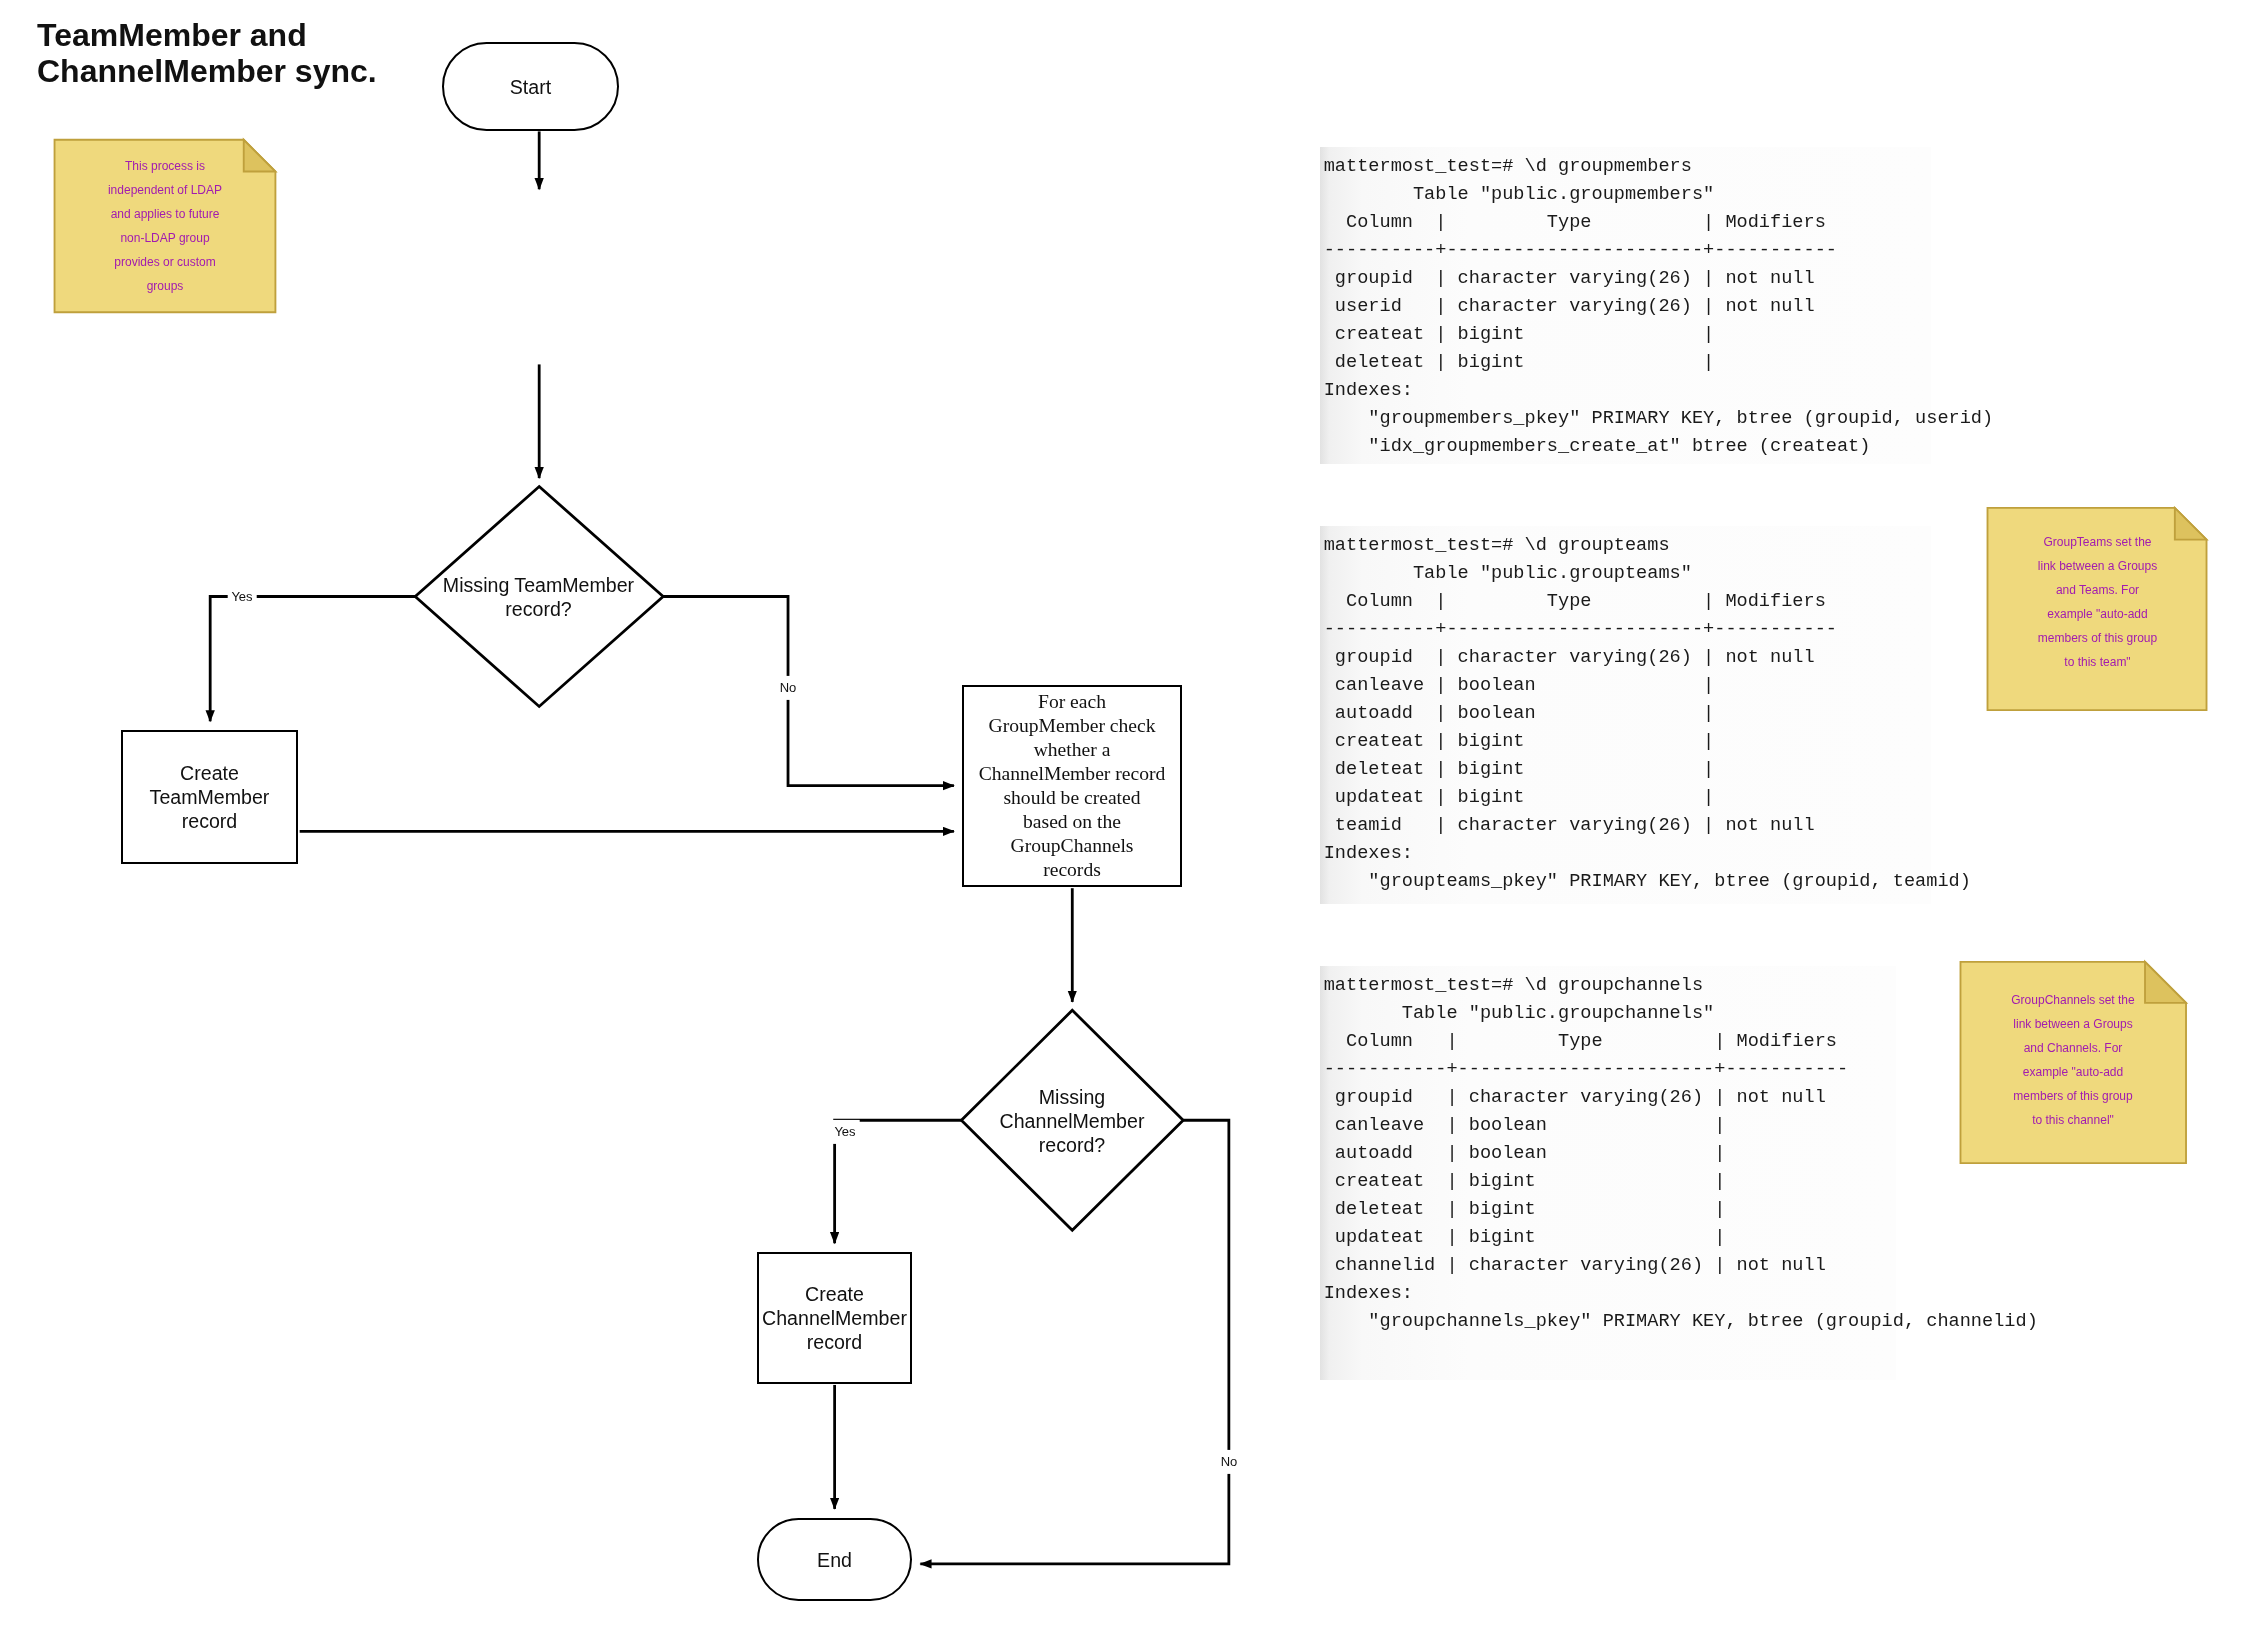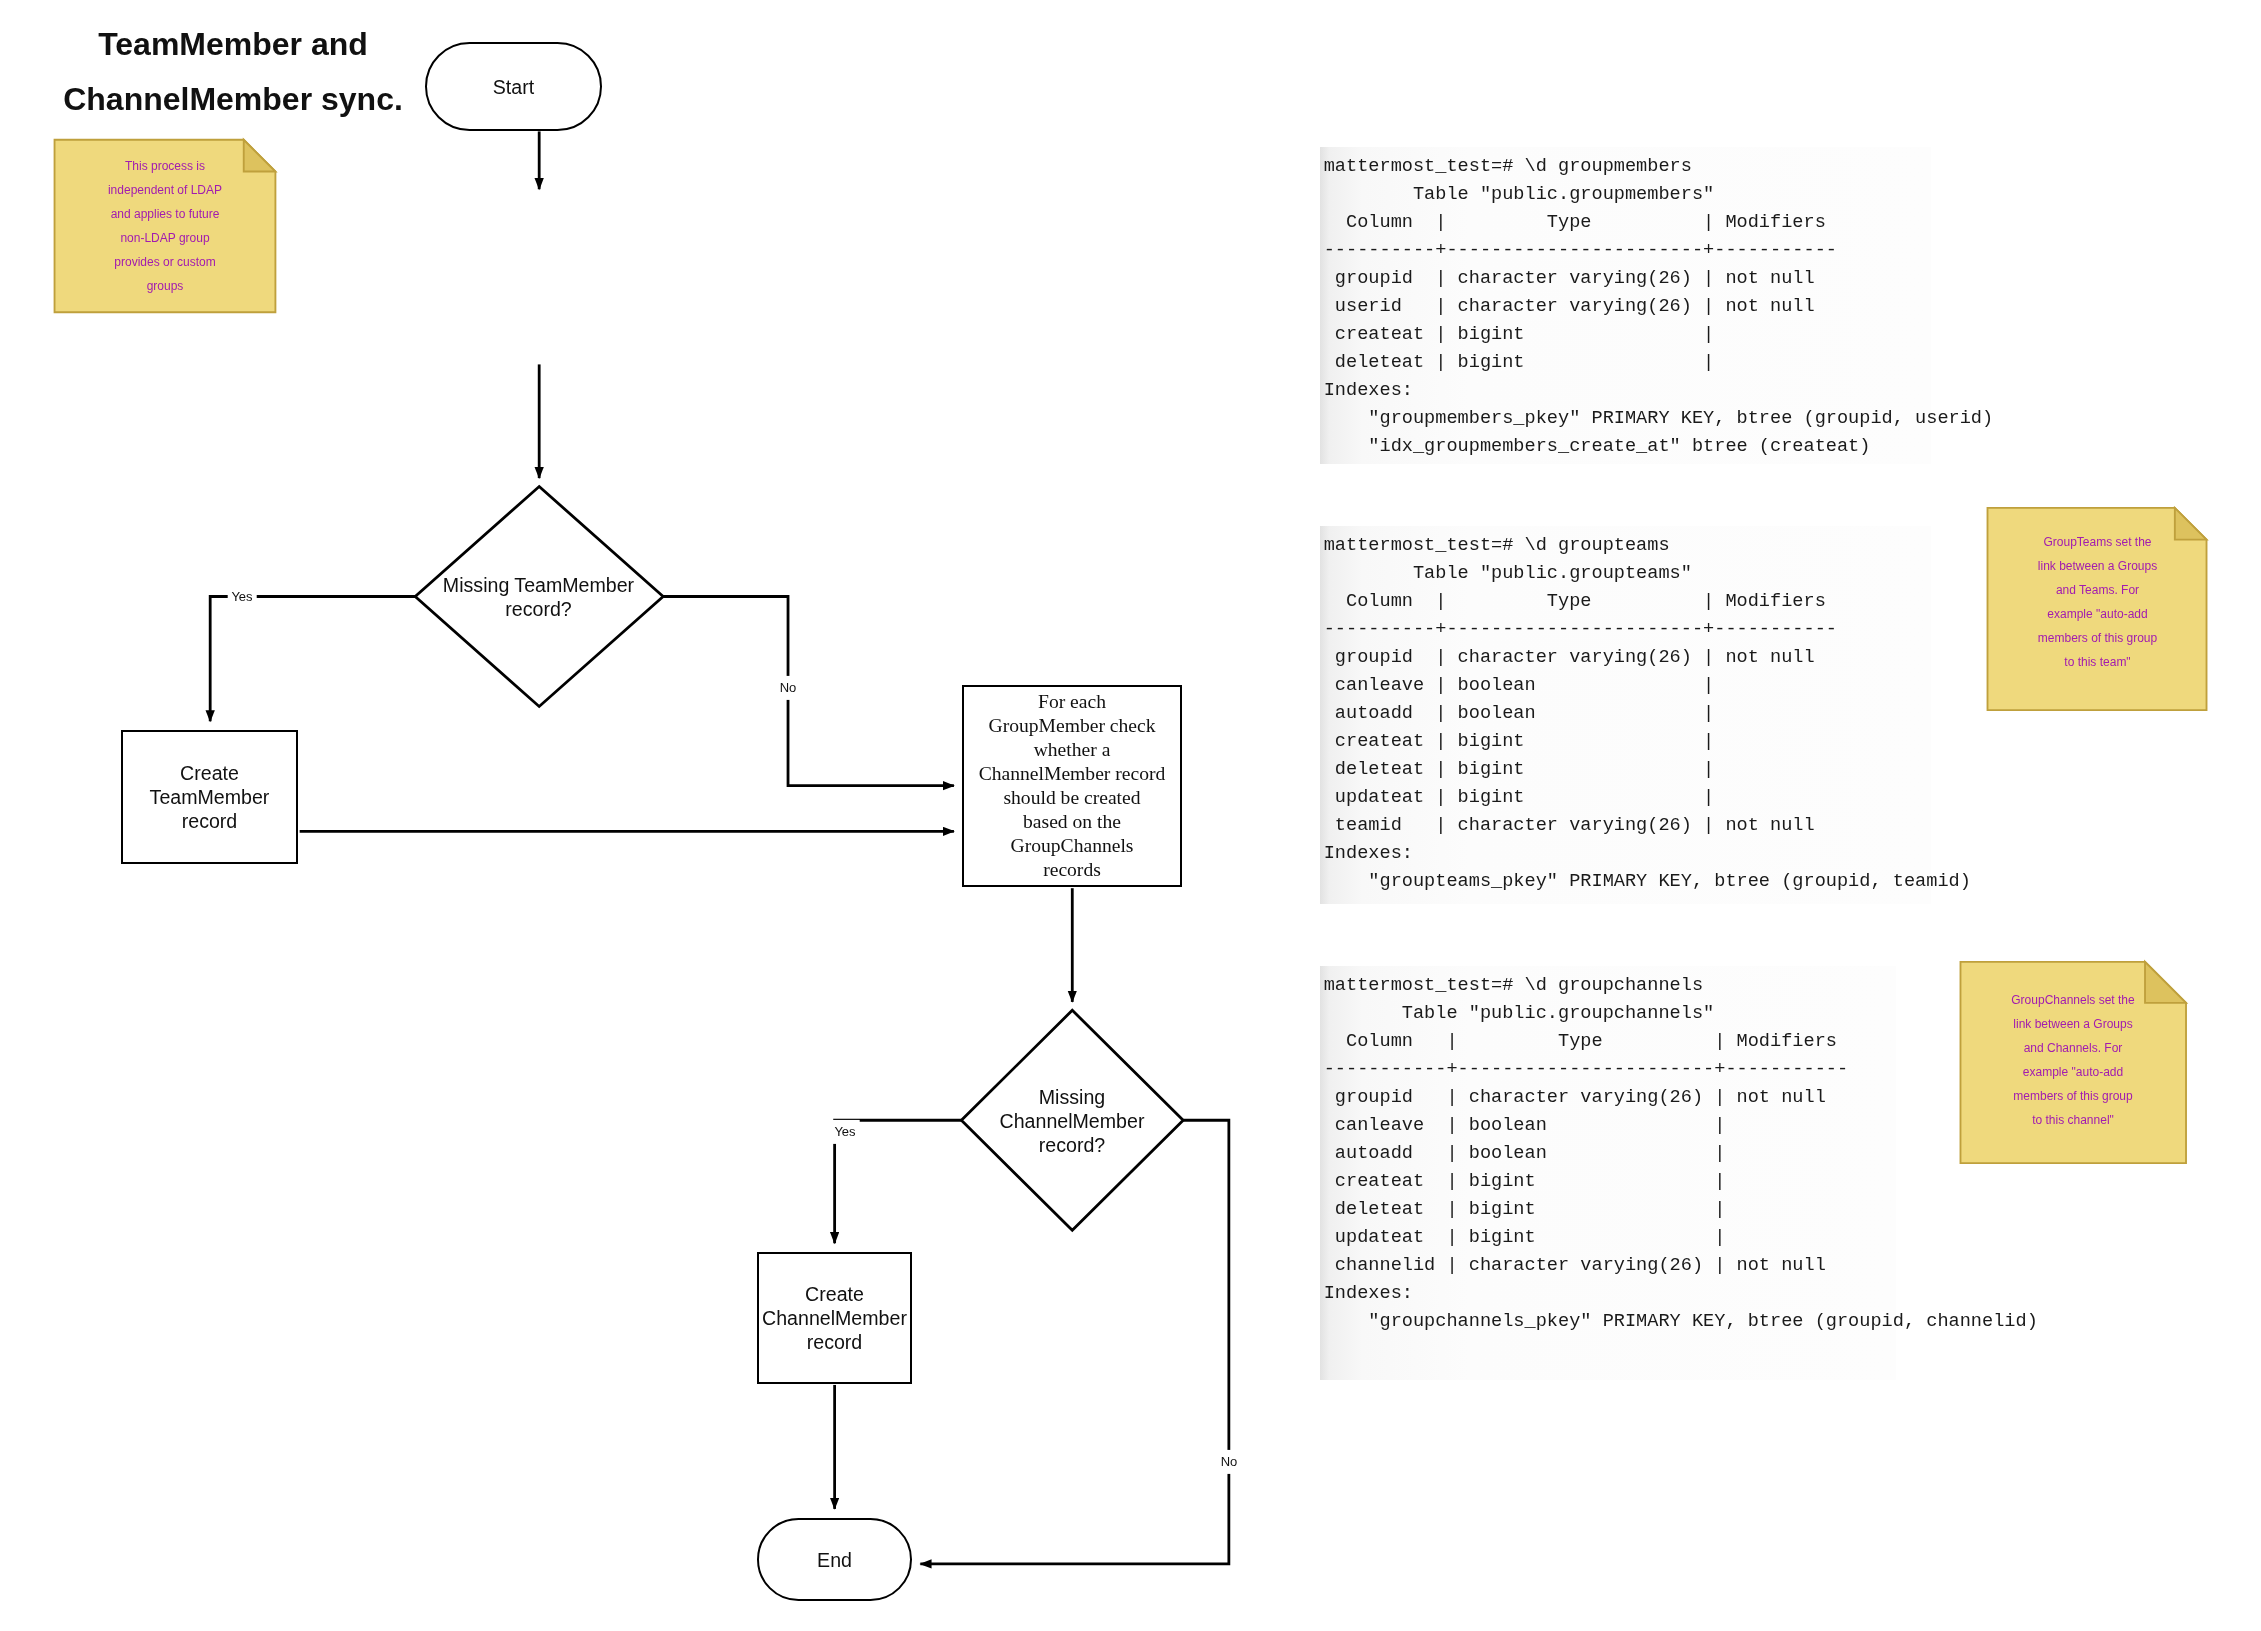--- a/index.html
+++ b/index.html
@@ -7,8 +7,8 @@
           font-family:"Liberation Sans", sans-serif;color:#111;}
   #wires{position:absolute;left:0;top:0;width:2262px;height:1631px;}
 
-  .title{position:absolute;left:37px;top:17px;width:392px;text-align:center;
-         font-size:32px;line-height:55px;font-weight:bold;white-space:pre-line;}
+  .title{position:absolute;left:37px;top:17px;width:392px;text-align:left;
+         font-size:32px;line-height:36px;font-weight:bold;white-space:pre-line;}
 
   .shape{position:absolute;background:#fff;border:2.8px solid #000;box-sizing:border-box;
          display:flex;align-items:center;justify-content:center;text-align:center;

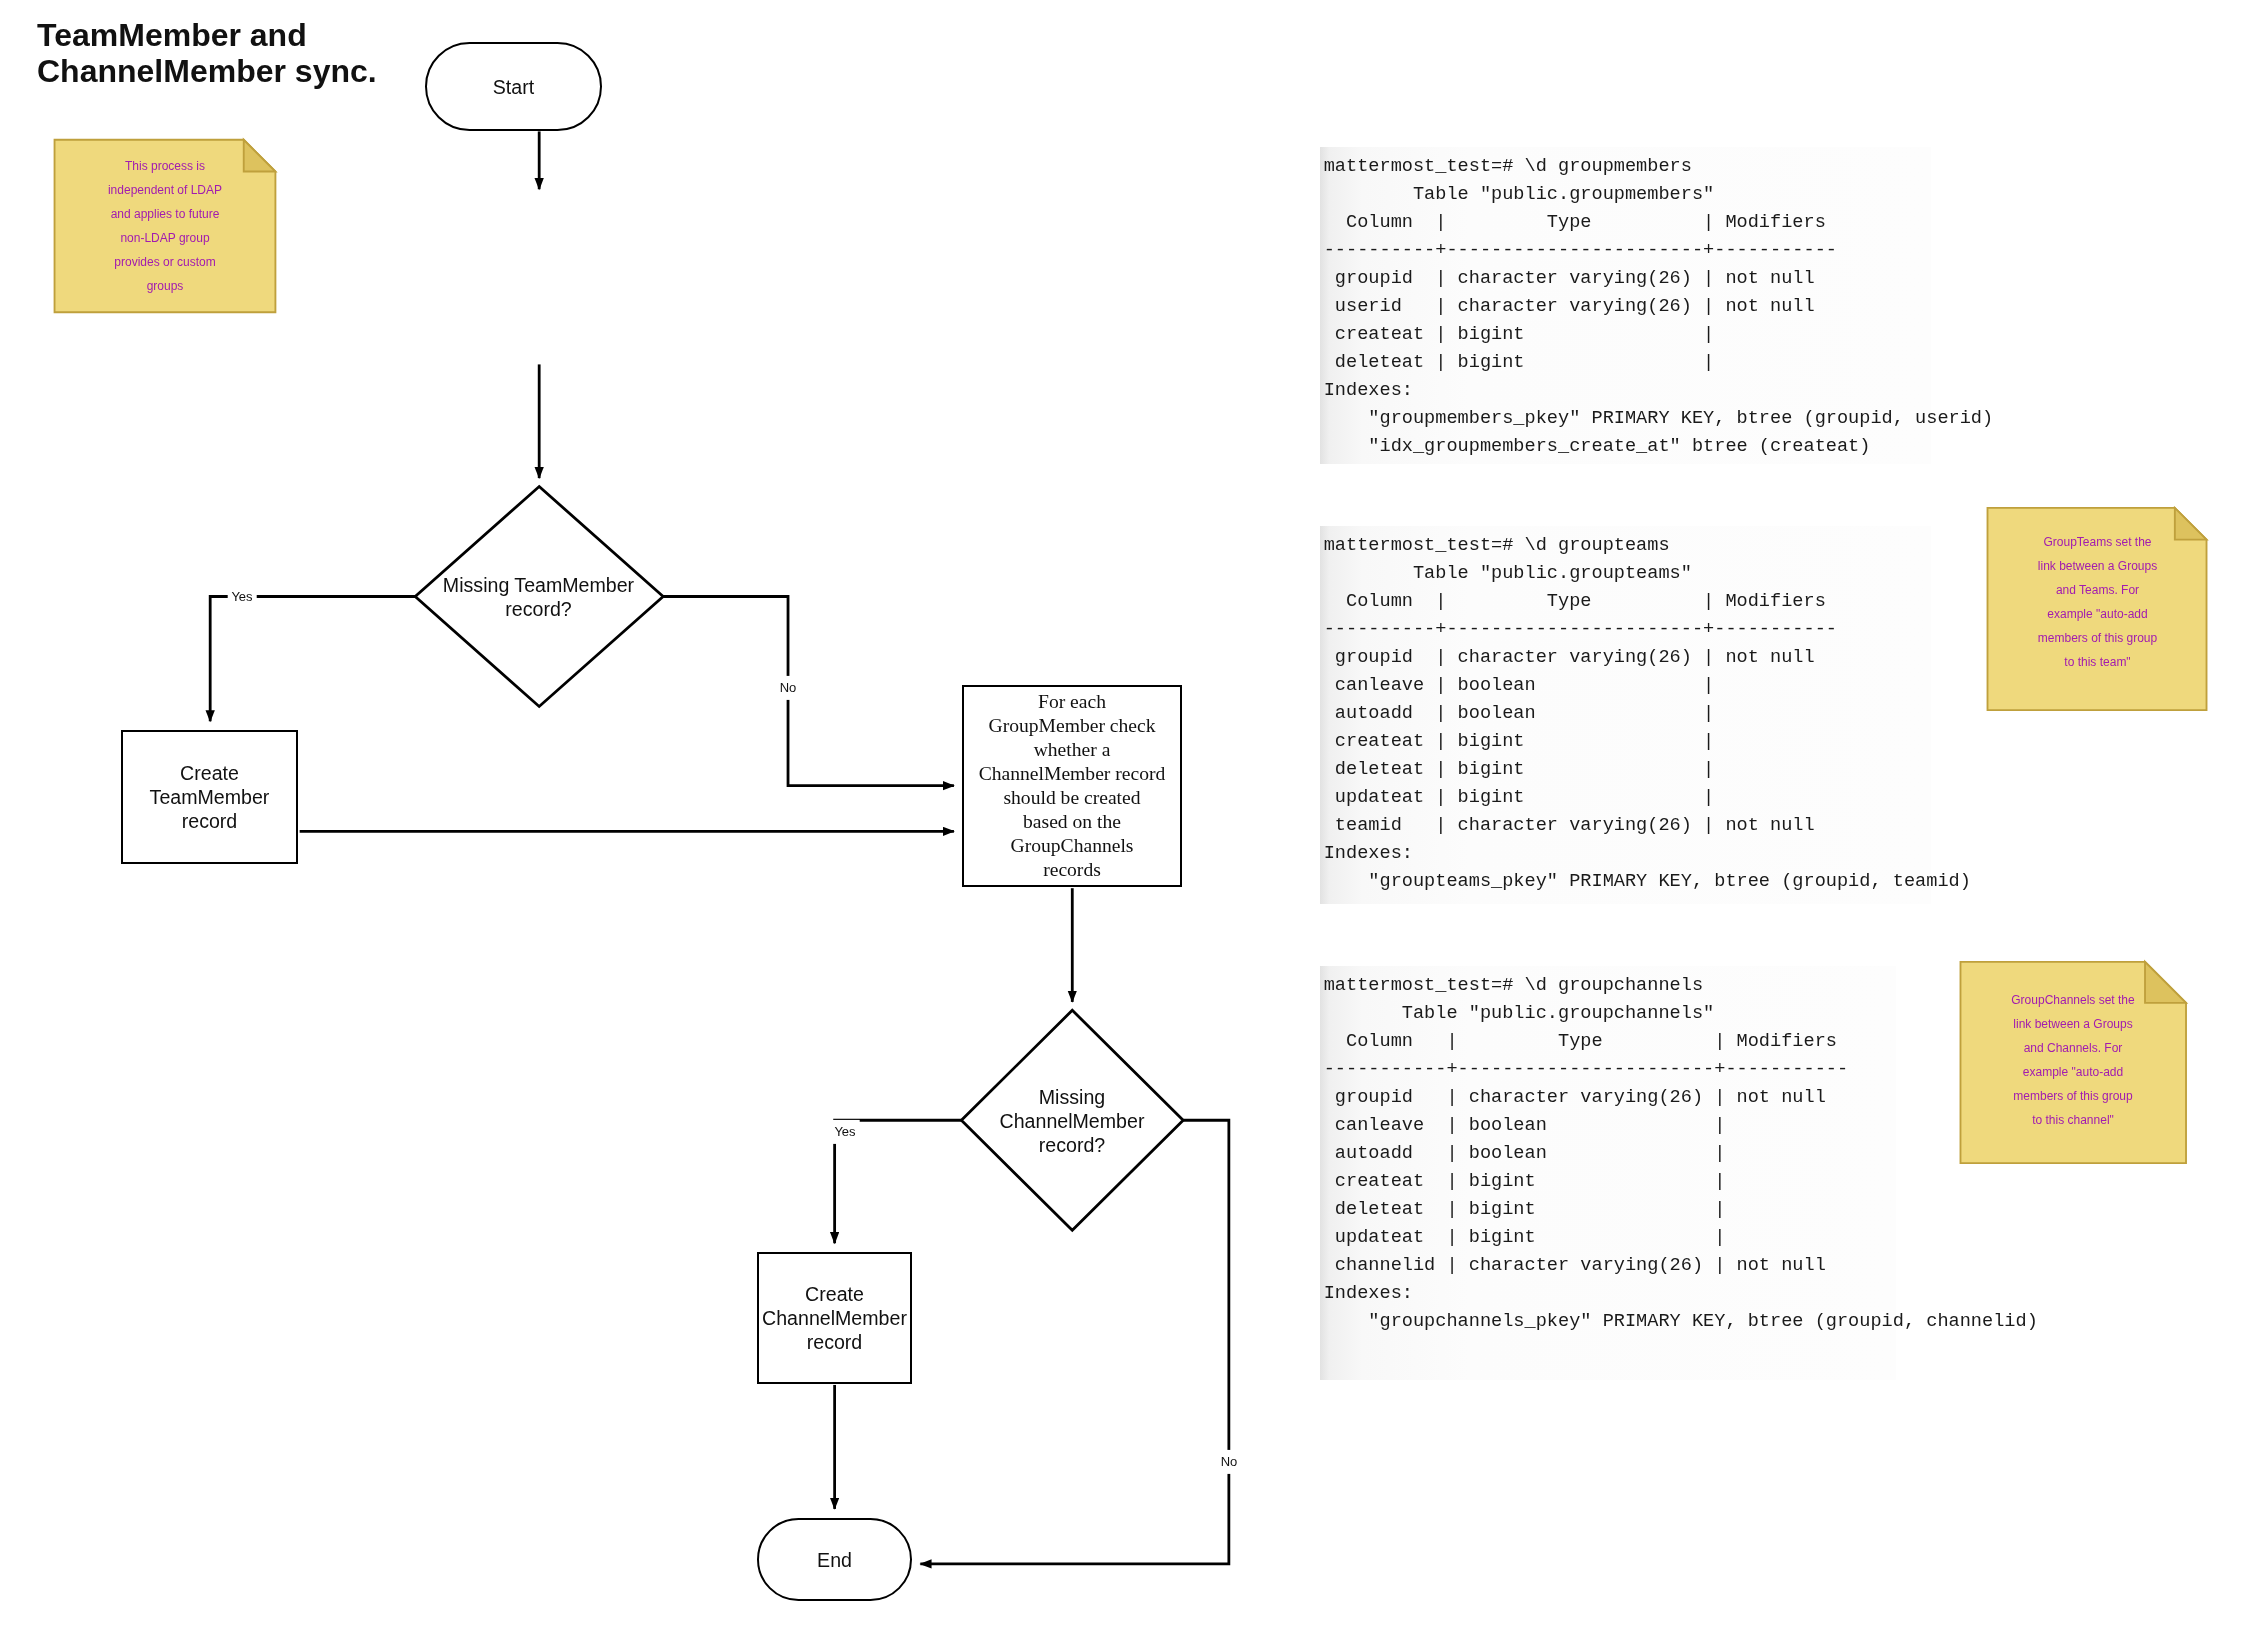--- a/index.html
+++ b/index.html
@@ -72,7 +72,7 @@
   <div class="title">TeamMember and
 ChannelMember sync.</div>
 
-  <div class="shape terminal" style="left:425px;top:42px;width:177px;height:89px;">Start</div>
+  <div class="shape terminal" style="left:442px;top:42px;width:177px;height:89px;">Start</div>
 
 
   <div class="dlabel" style="left:408px;top:567px;width:261px;height:60px;">Missing TeamMember

